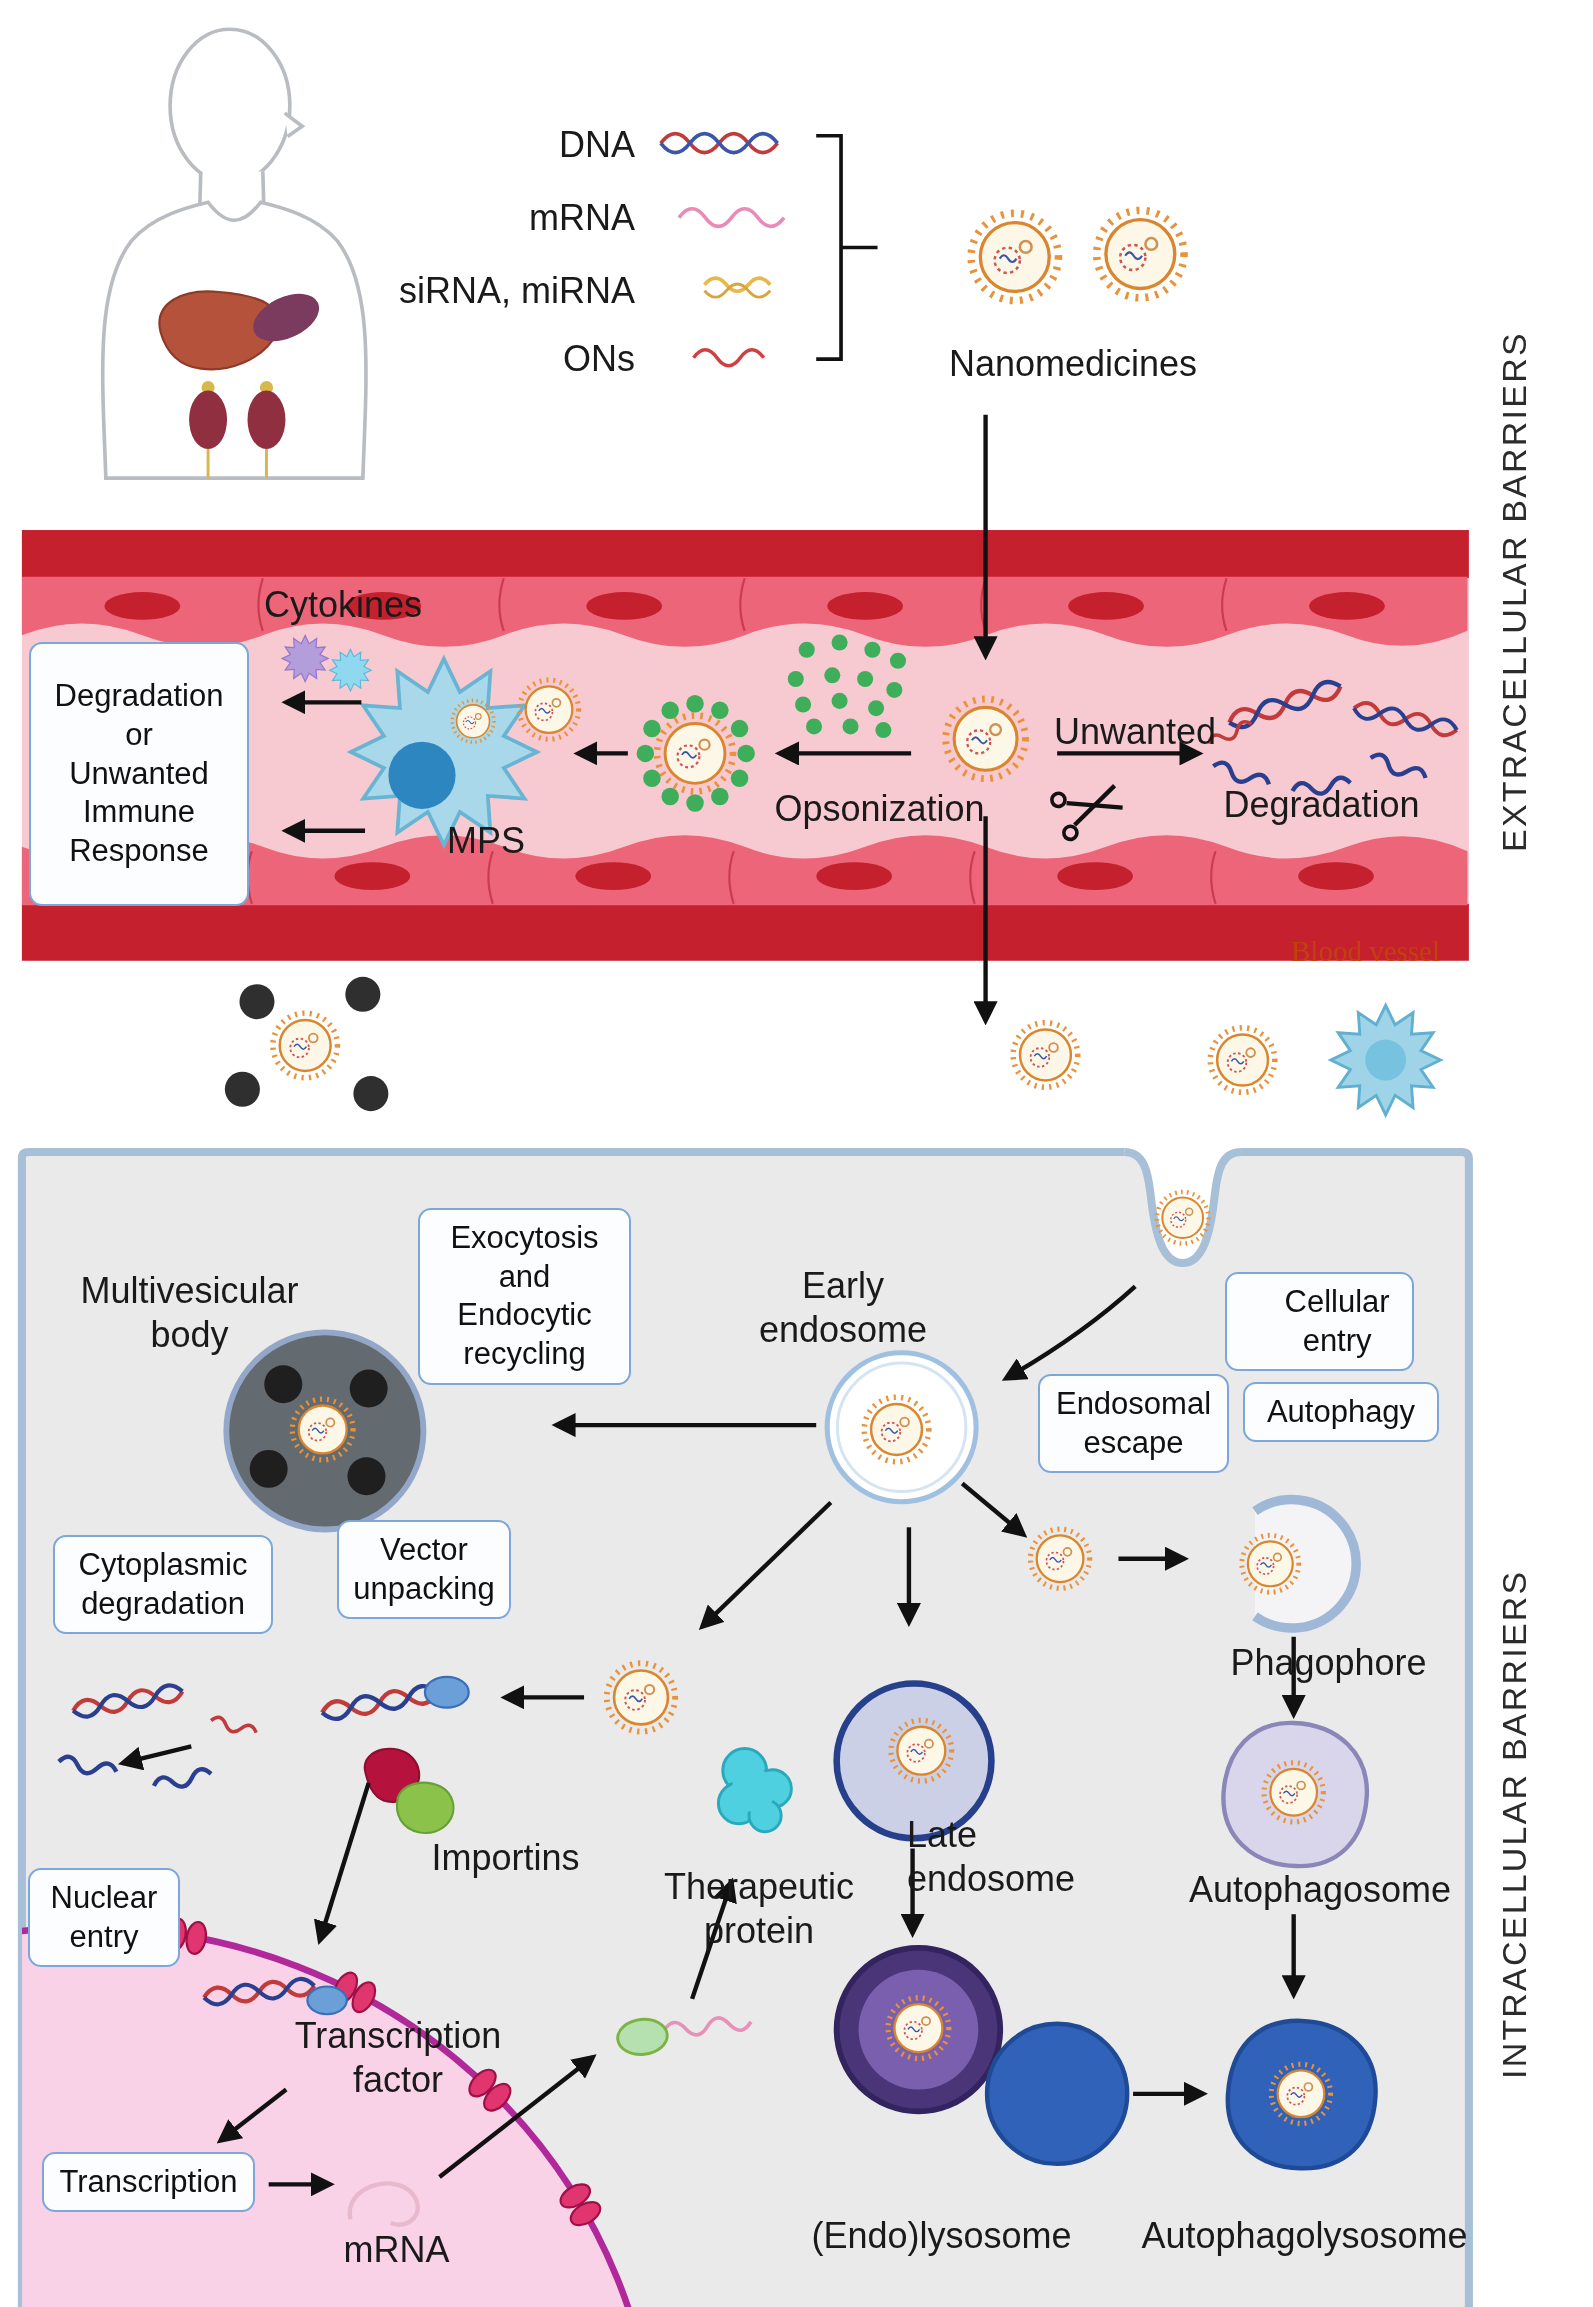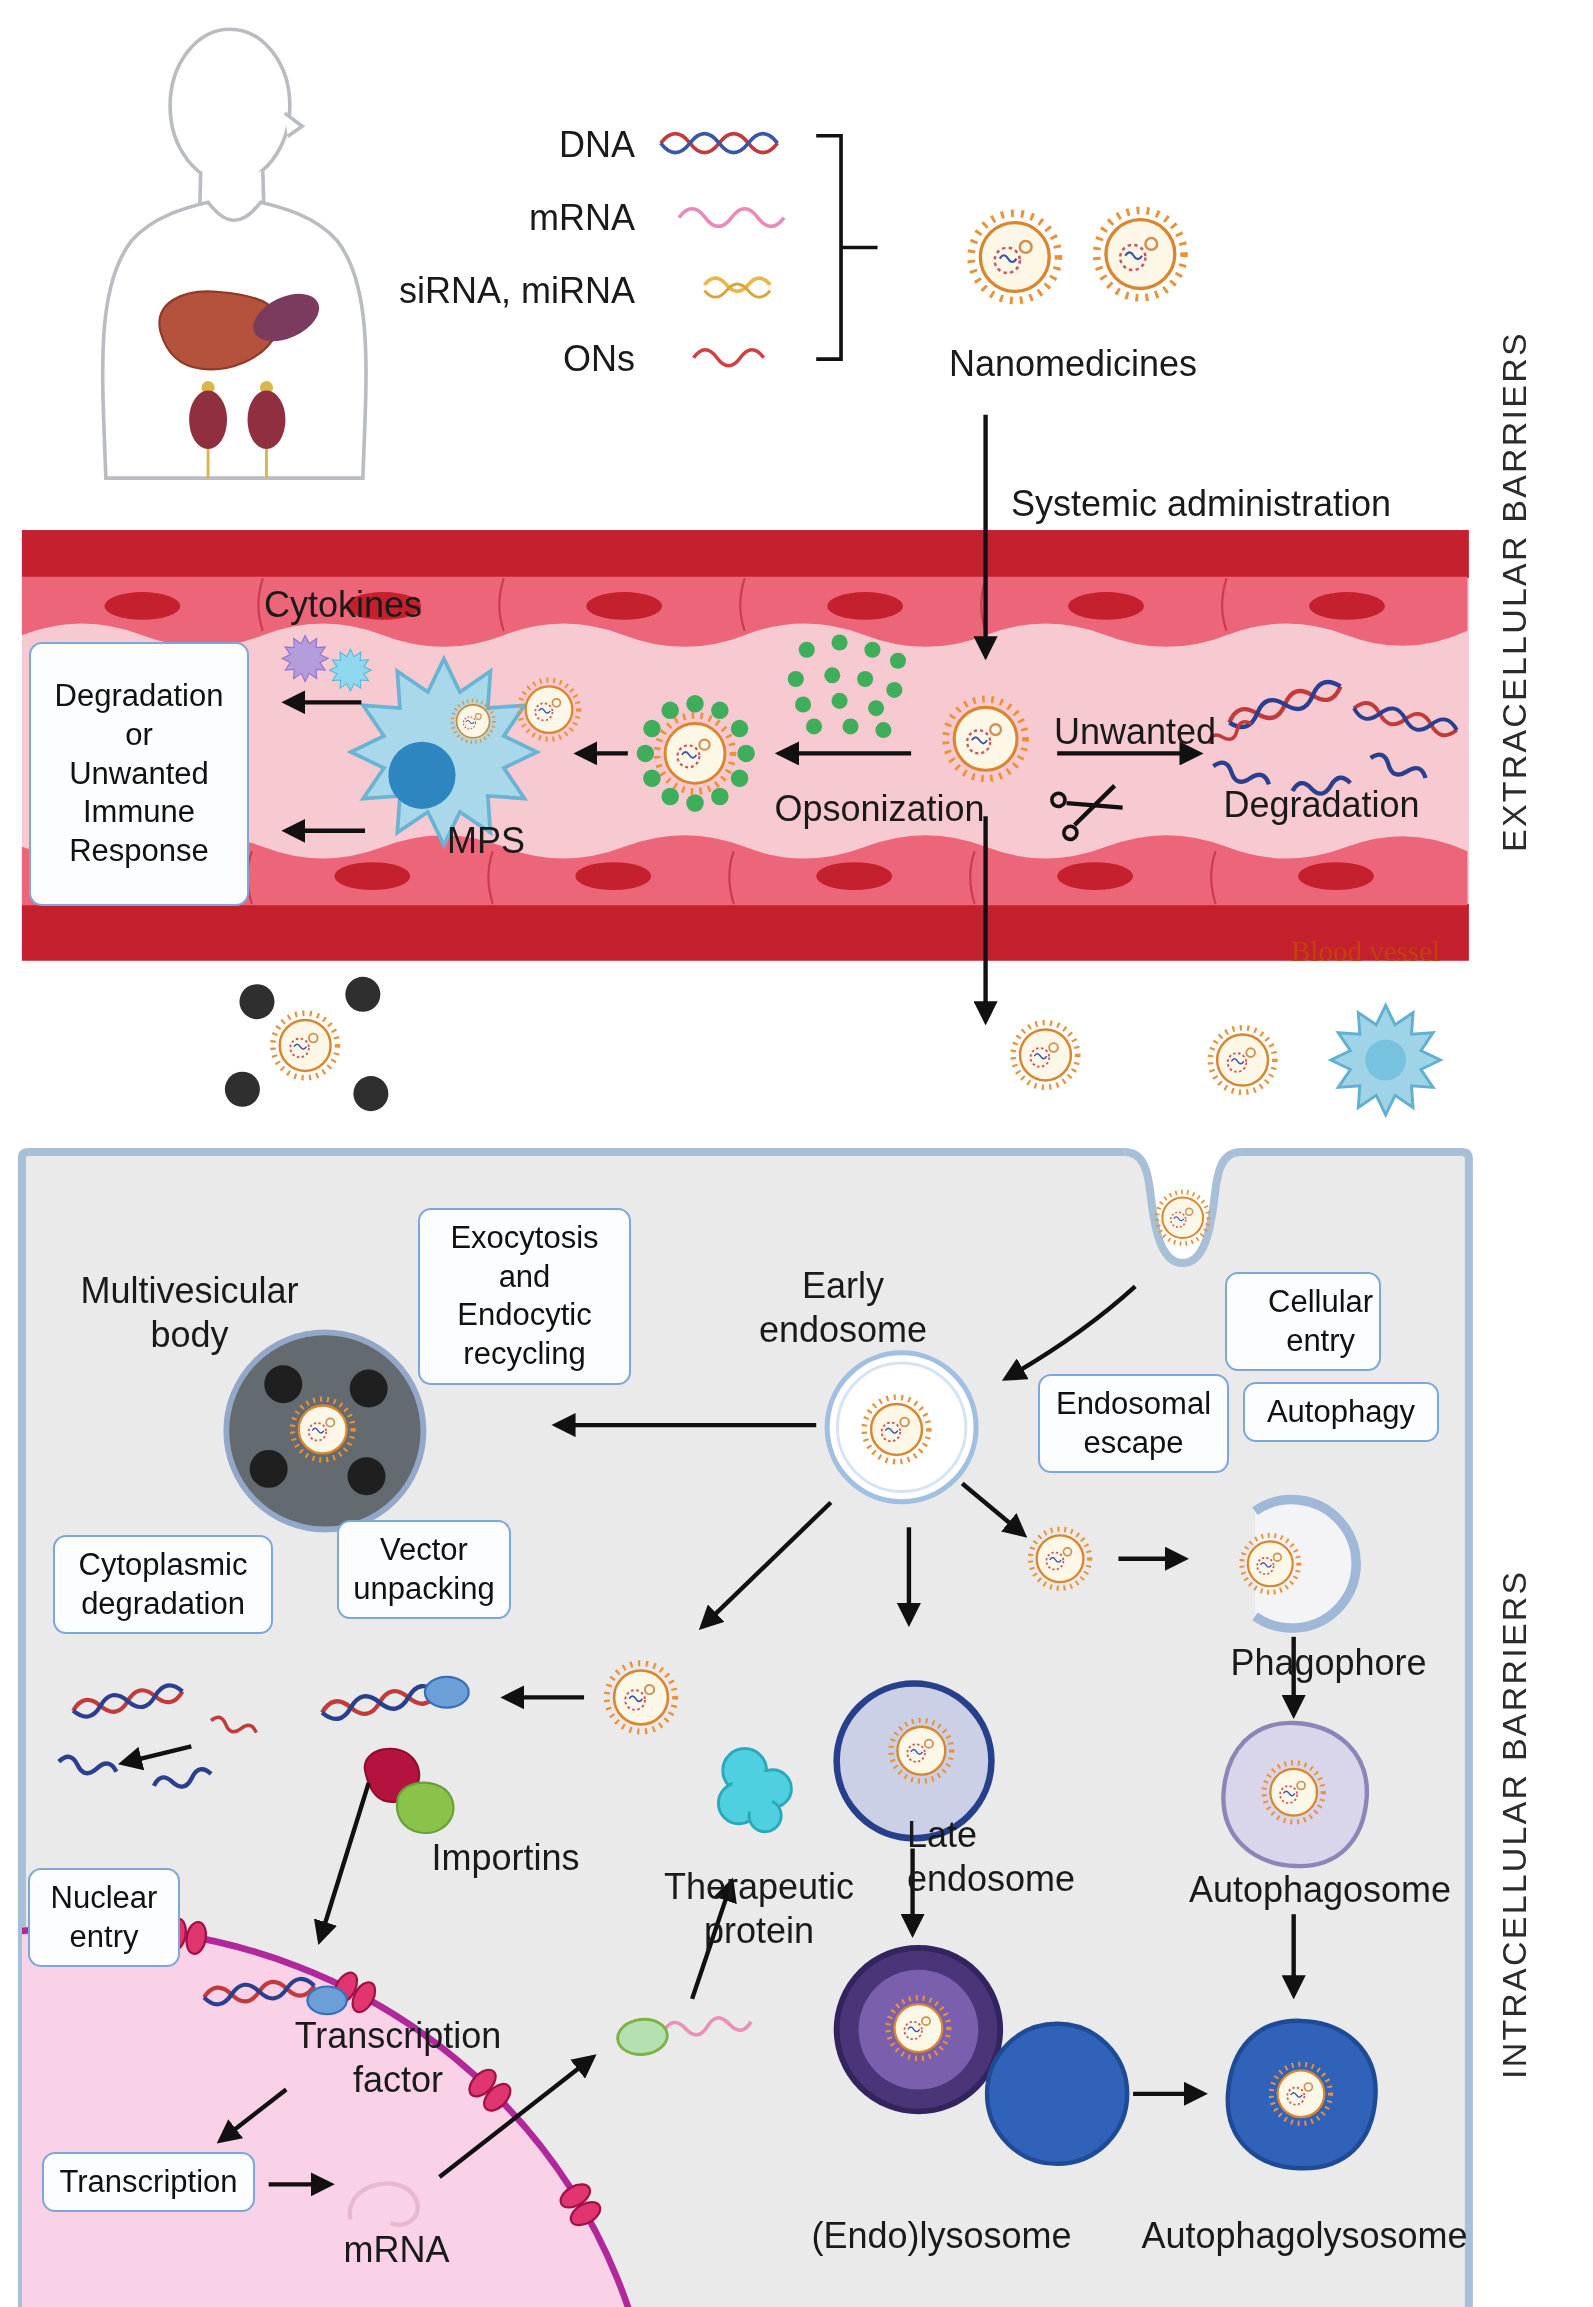--- a/index.html
+++ b/index.html
@@ -336,7 +336,6 @@
 <div class="lbl right" style="left:365px;top:269px;width:270px;">siRNA, miRNA</div>
 <div class="lbl right" style="left:409px;top:337px;width:226px;">ONs</div>
 <div class="lbl" style="left:927px;top:342px;width:292px;">Nanomedicines</div>
-<div class="lbl left" style="left:1011px;top:482px;width:453px;">Systemic administration</div>
 
 <div class="lbl" style="left:259px;top:583px;width:168px;">Cytokines</div>
 <div class="box" style="left:29px;top:642px;width:220px;height:264px;display:flex;align-items:center;justify-content:center;">Degradation

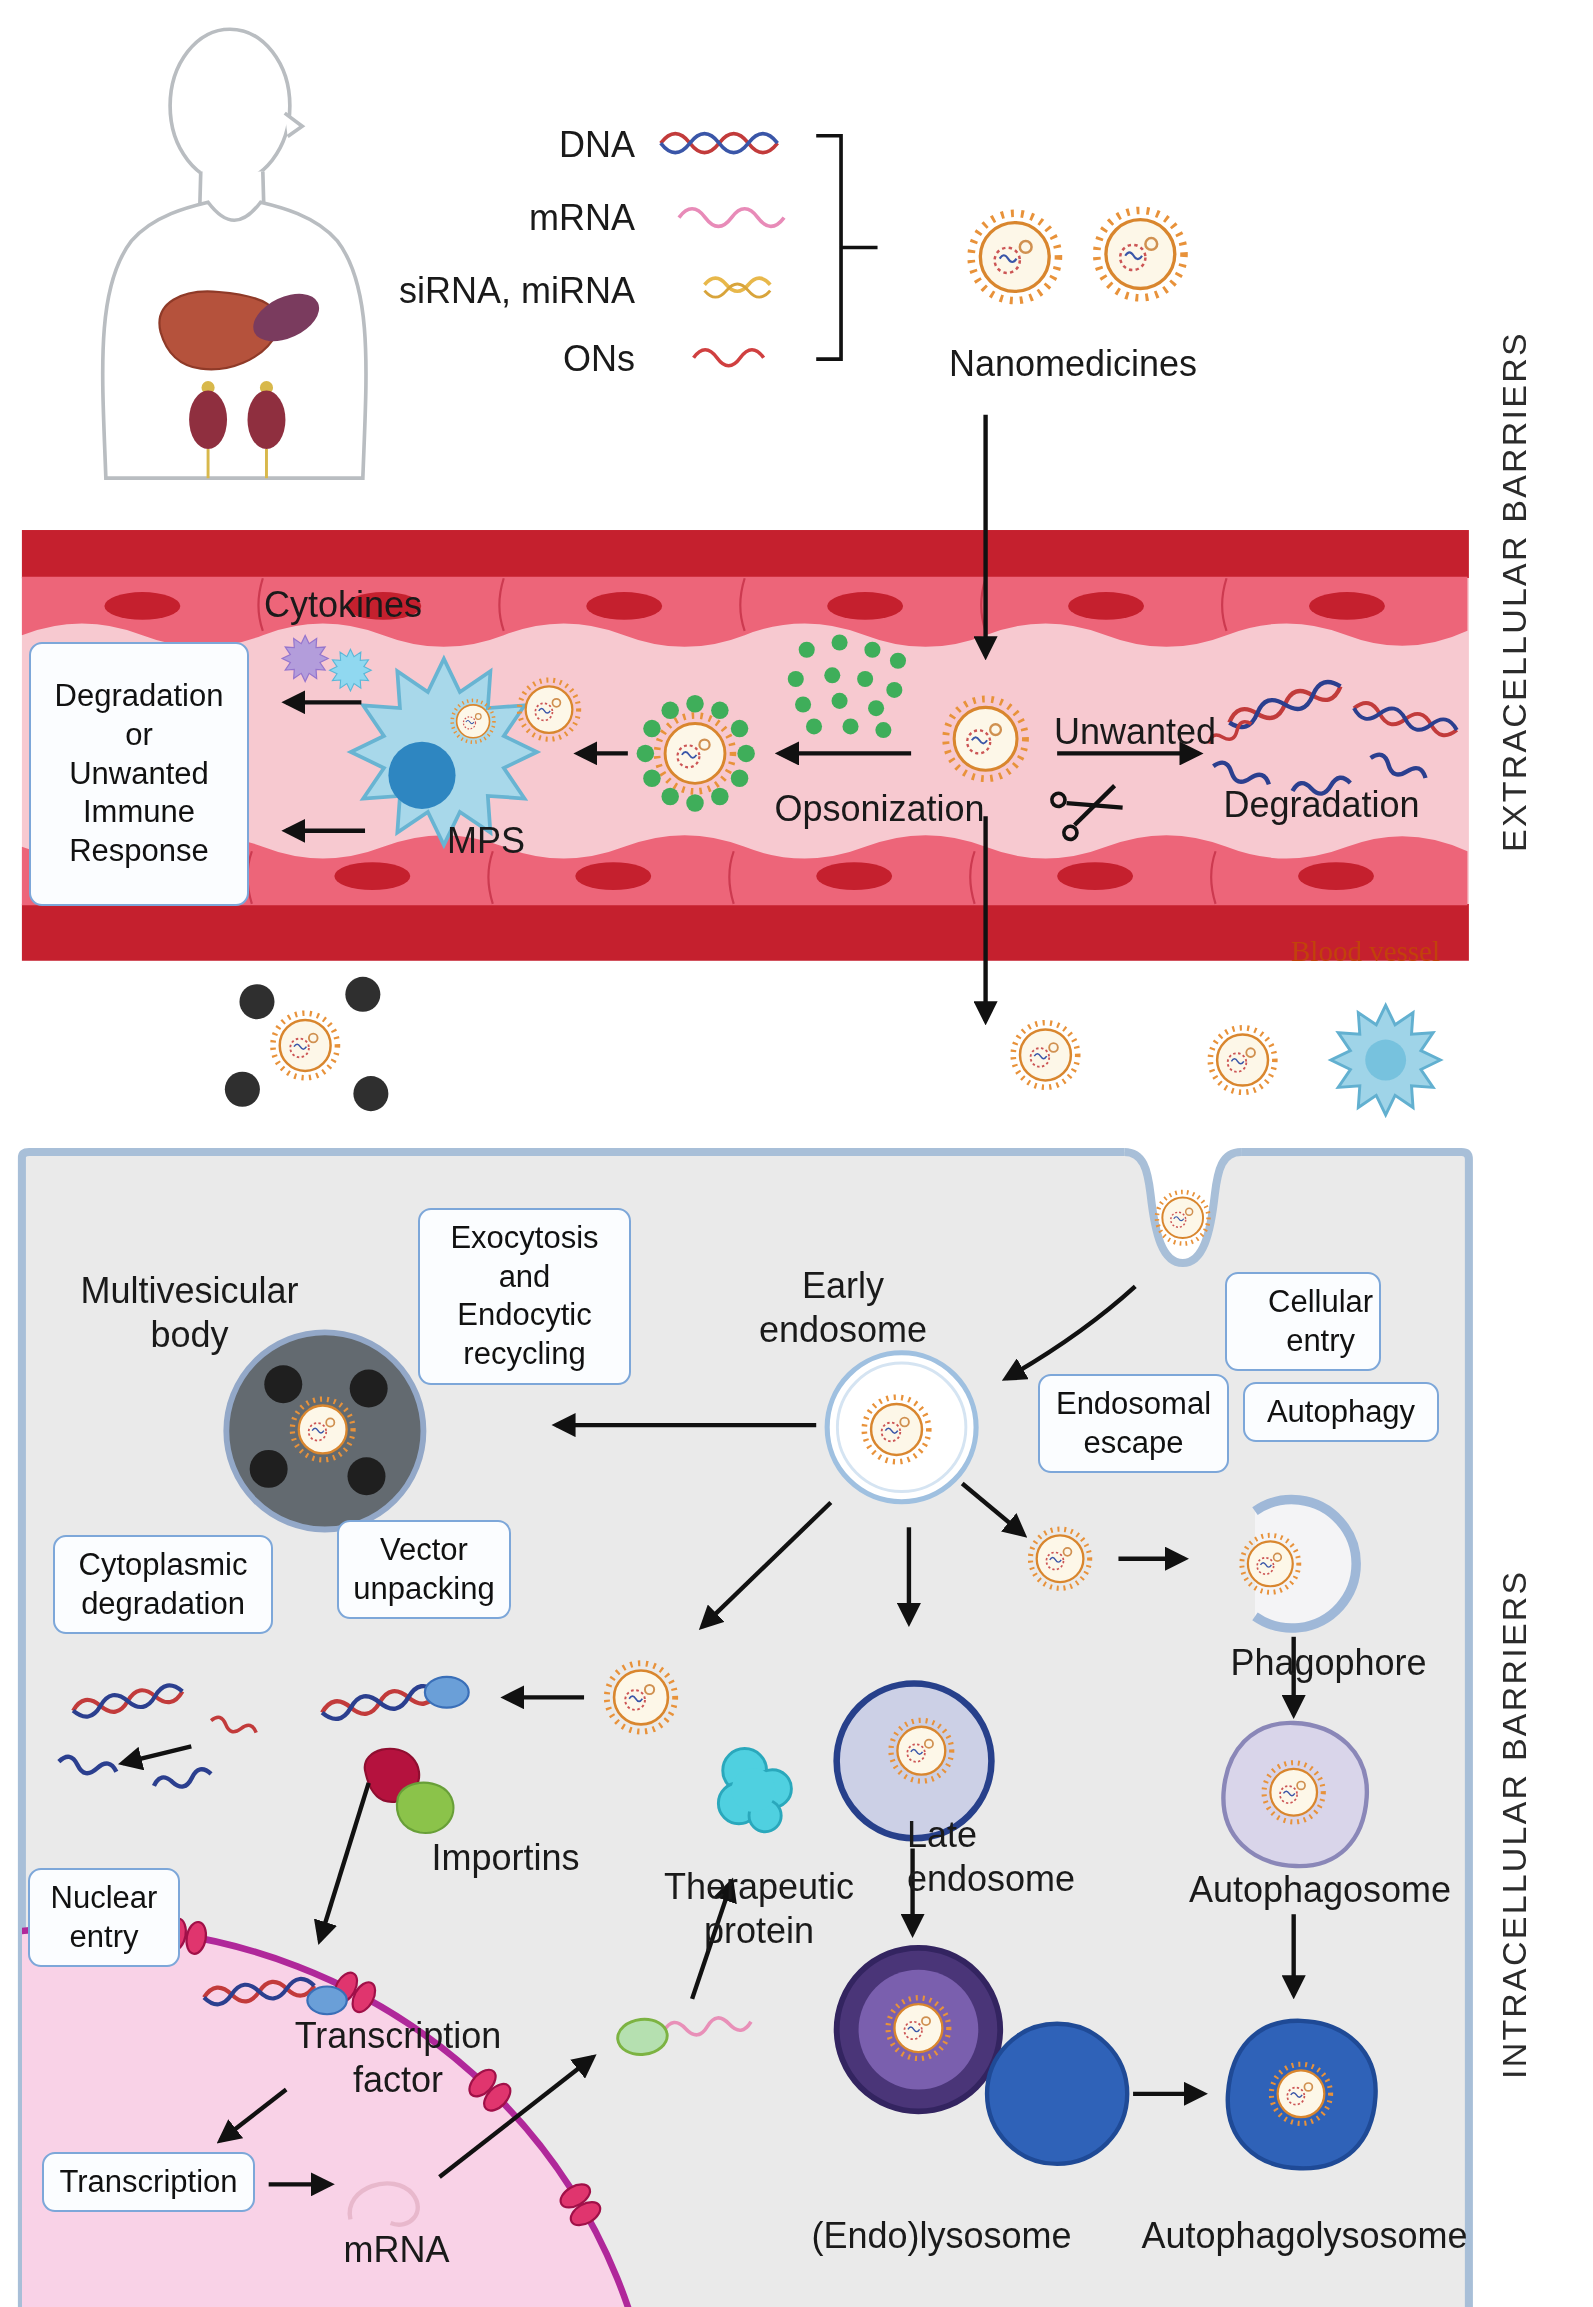--- a/index.html
+++ b/index.html
@@ -361,7 +361,7 @@
 body</div>
 <div class="lbl" style="left:741px;top:1264px;width:204px;">Early
 endosome</div>
-<div class="box" style="left:1225px;top:1272px;width:156px;padding-left:41px;">Cellular
+<div class="box" style="left:1225px;top:1272px;width:189px;padding-left:41px;">Cellular
 entry</div>
 <div class="box" style="left:1038px;top:1374px;width:191px;">Endosomal
 escape</div>

